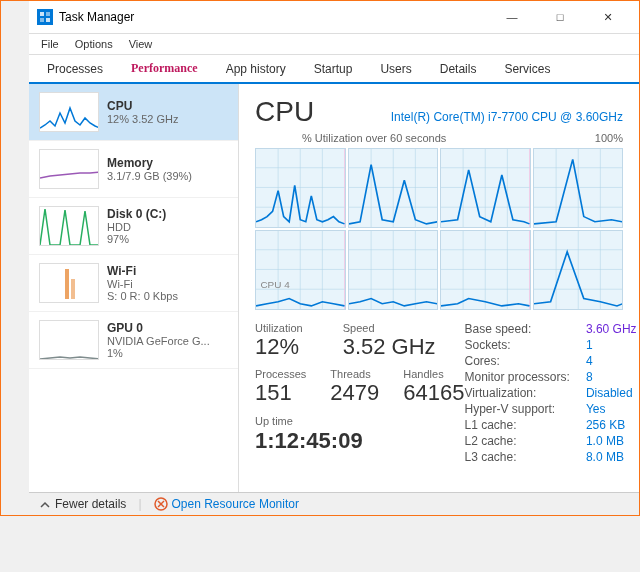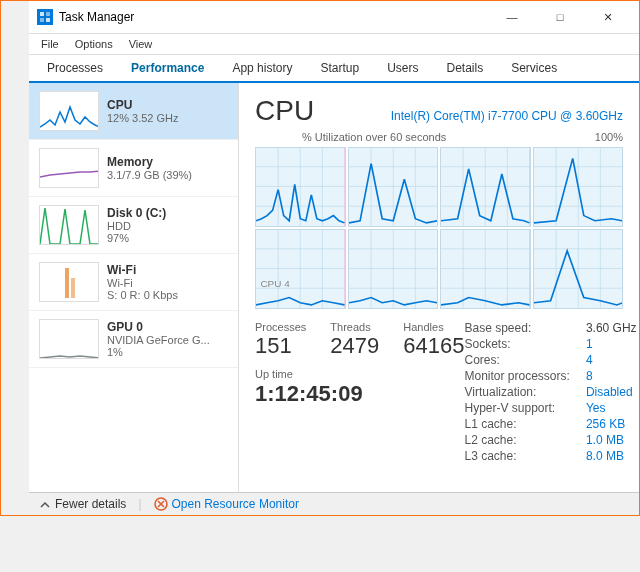--- a/index.html
+++ b/index.html
@@ -18,7 +18,7 @@
     
     .tabs { background: #fff; display: flex; border-bottom: 2px solid #0078d7; padding: 0 4px; }
     .tab { padding: 6px 14px; font-size: 12px; cursor: pointer; color: #333; border: none; background: transparent; }
-    .tab.active { color: #0369a1; border-bottom: 2px solid #0078d7; margin-bottom: -2px; font-weight: 600; }
+    .tab.active { color: #be185d; border-bottom: 2px solid #0078d7; margin-bottom: -2px; font-weight: 600; font-family: Liberation Serif, serif; }
     
     .content { display: flex; flex: 1; overflow: hidden; }
     

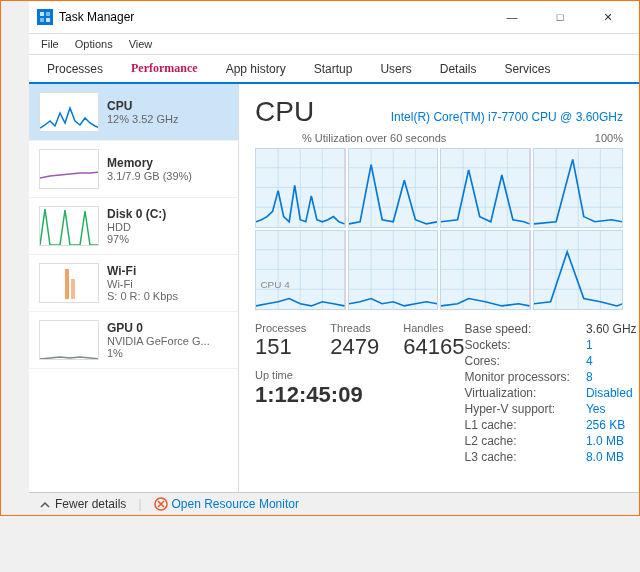--- a/index.html
+++ b/index.html
@@ -310,6 +310,16 @@
 
       <div class="stats-info-row">
         <div class="stats-left">
+          <div class="stats-row">
+            <div class="stat-block">
+              <span class="stat-label">Utilization</span>
+              <span class="stat-value">12%</span>
+            </div>
+            <div class="stat-block">
+              <span class="stat-label">Speed</span>
+              <span class="stat-value">3.52 GHz</span>
+            </div>
+          </div>
           <div class="counts-row">
             <div class="count-block">
               <span class="count-label">Processes</span>

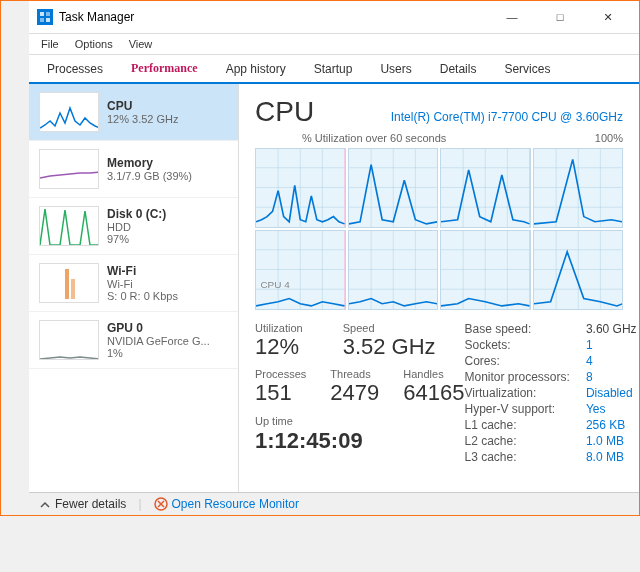--- a/index.html
+++ b/index.html
@@ -55,7 +55,7 @@
     
     .info-table { font-size: 12px; display: grid; grid-template-columns: auto auto; row-gap: 2px; column-gap: 16px; }
     .info-key { color: #555; white-space: nowrap; }
-    .info-val { color: #404040; font-weight: 500; white-space: nowrap; }
+    .info-val { color: #6d28d9; font-weight: 500; white-space: nowrap; }
     .info-val.blue { color: #0078d7; }
     
     .bottom-bar { background: #f0f0f0; border-top: 1px solid #ccc; padding: 4px 10px; display: flex; align-items: center; gap: 12px; }

